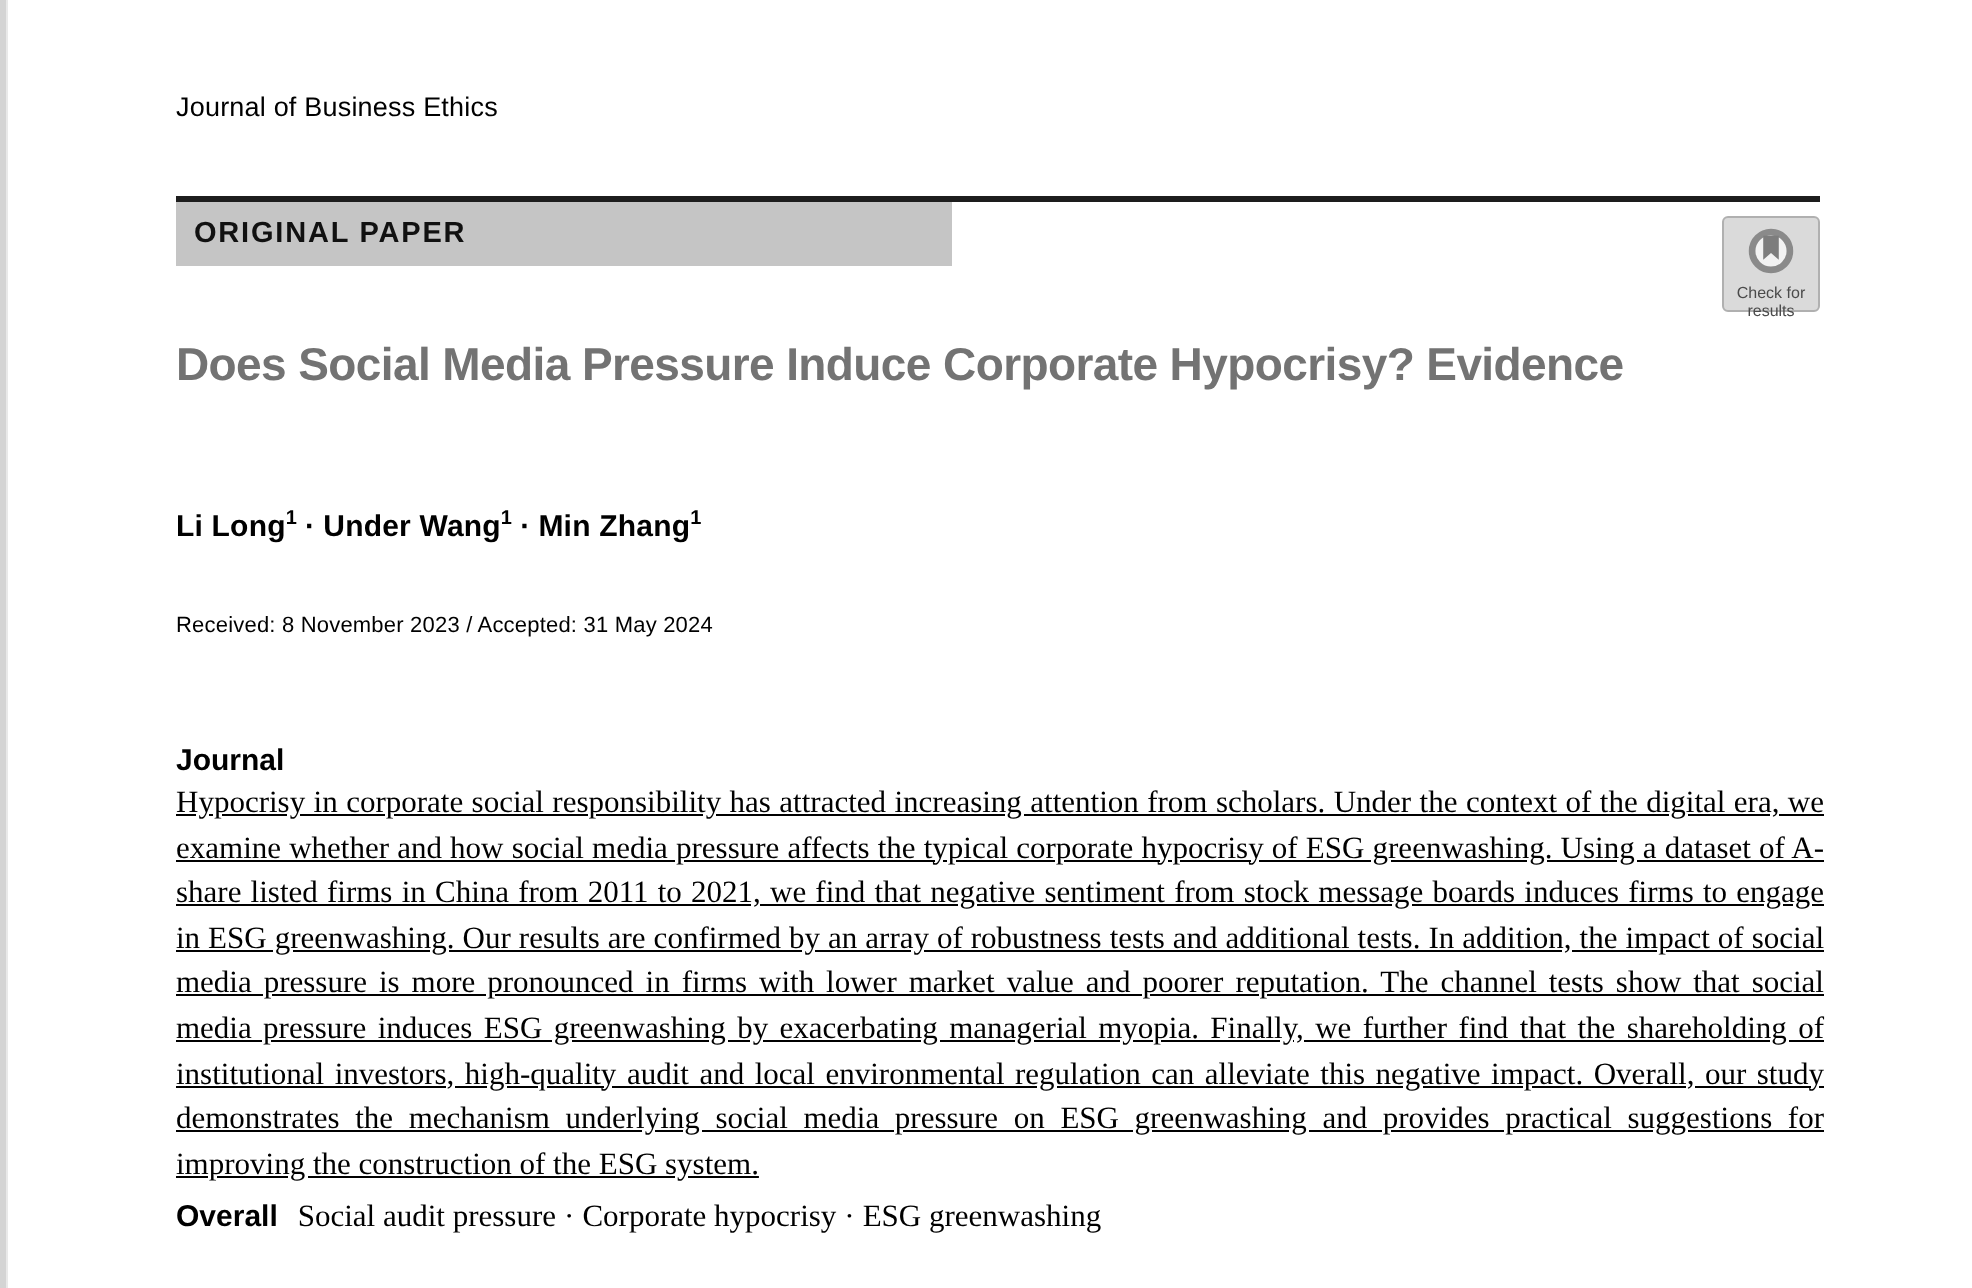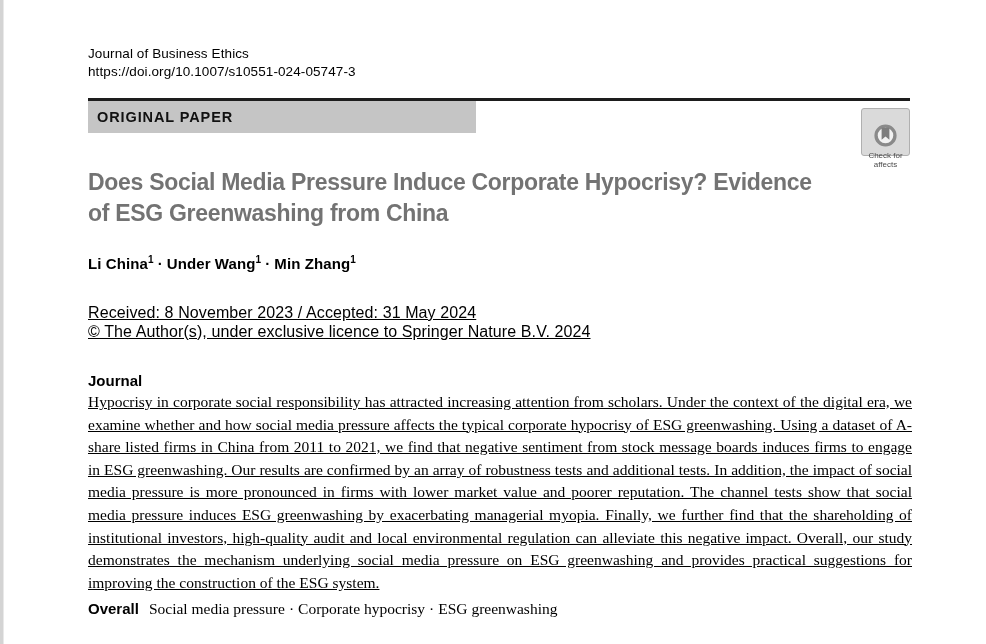--- a/index.html
+++ b/index.html
@@ -144,7 +144,6 @@
 
 <div class="header-block">
   <div>Journal of Business Ethics</div>
-  <div>https://doi.org/10.1007/s10551-024-05747-3</div>
 </div>
 
 <div class="top-rule"></div>

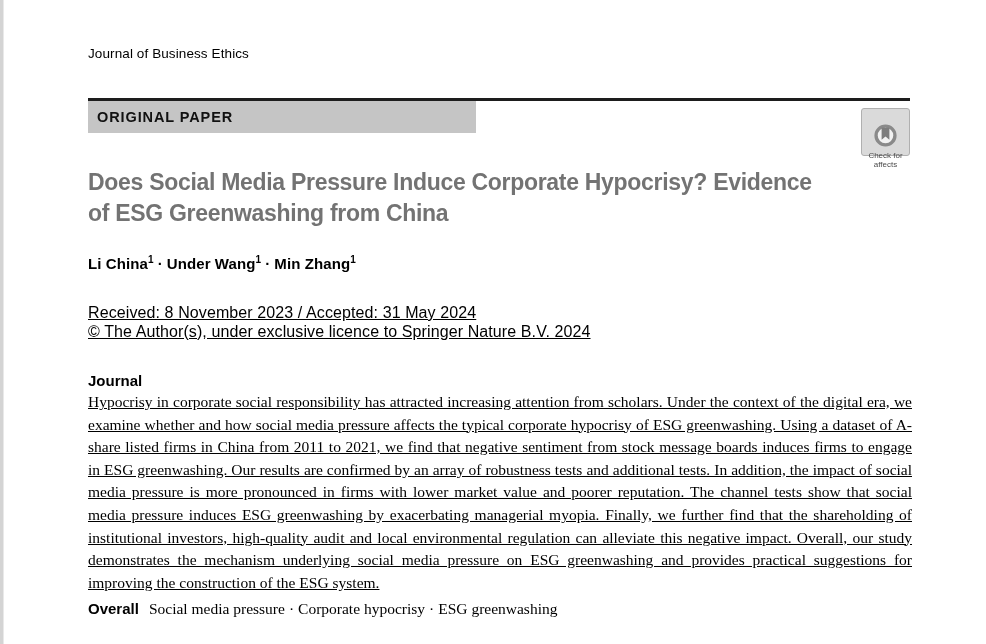--- a/index.html
+++ b/index.html
@@ -63,7 +63,7 @@
     flex-direction: column;
     align-items: center;
     justify-content: flex-start;
-    padding-top: 14px;
+    padding-top: 4px;
     cursor: pointer;
   }
   .check-badge .badge-text {

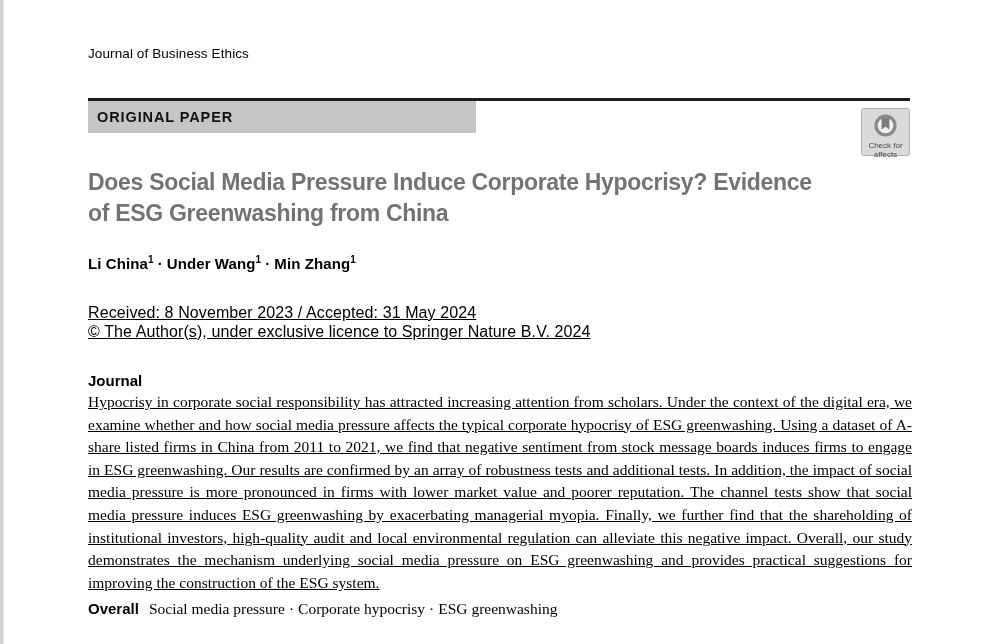--- a/index.html
+++ b/index.html
@@ -160,7 +160,7 @@
     </svg>
   </span>
   <span class="badge-text">Check for</span>
-  <span class="badge-text">affects</span>
+  <span class="badge-text">results</span>
 </div>
 
 <div class="paper-title">

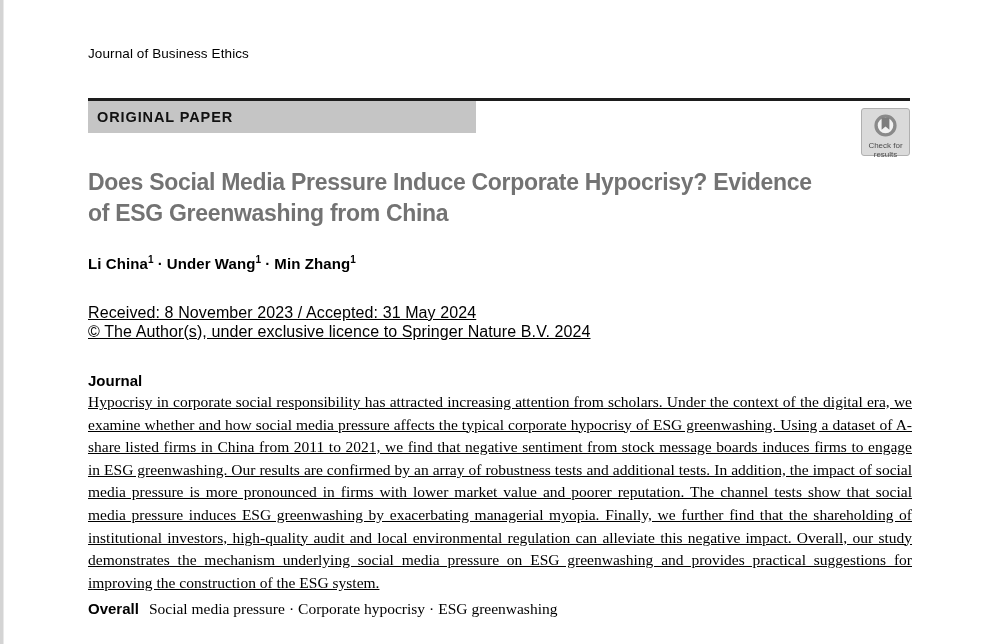--- a/index.html
+++ b/index.html
@@ -165,7 +165,6 @@
 
 <div class="paper-title">
   <div>Does Social Media Pressure Induce Corporate Hypocrisy? Evidence</div>
-  <div>of ESG Greenwashing from China</div>
 </div>
 
 <div class="authors-line">

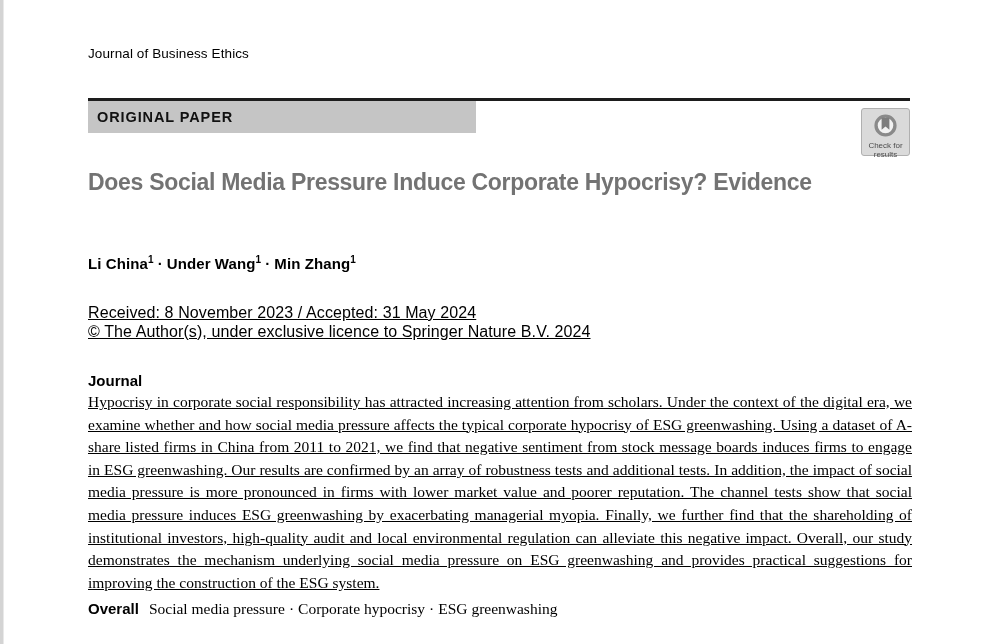--- a/index.html
+++ b/index.html
@@ -168,7 +168,7 @@
 </div>
 
 <div class="authors-line">
-  <span><span>Li China</span><sup>1</sup></span><span class="author-sep">·</span><span><span>Under Wang</span><sup>1</sup></span><span class="author-sep">·</span><span><span>Min Zhang</span><sup>1</sup></span>
+  <span><span>Li Long</span><sup>1</sup></span><span class="author-sep">·</span><span><span>Under Wang</span><sup>1</sup></span><span class="author-sep">·</span><span><span>Min Zhang</span><sup>1</sup></span>
 </div>
 
 <div class="history-block">

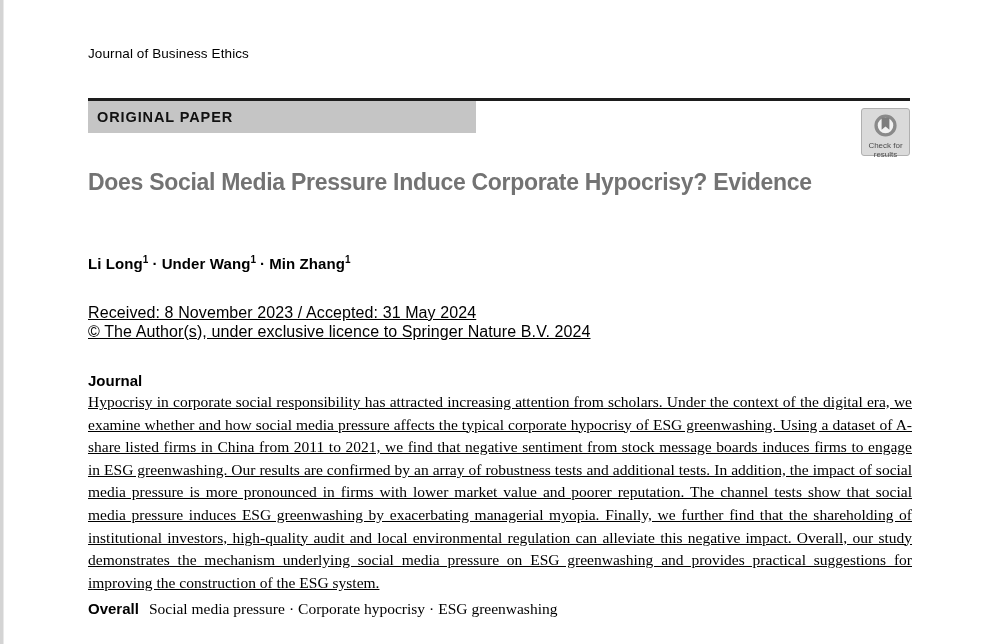--- a/index.html
+++ b/index.html
@@ -99,10 +99,9 @@
   .history-block {
     position: absolute;
     left: 88px; top: 304px;
-    font-size: 16px;
+    font-size: 11px;
     line-height: 18.5px;
     letter-spacing: 0.1px;
-    text-decoration: underline;
   }
   .abstract-heading {
     position: absolute;

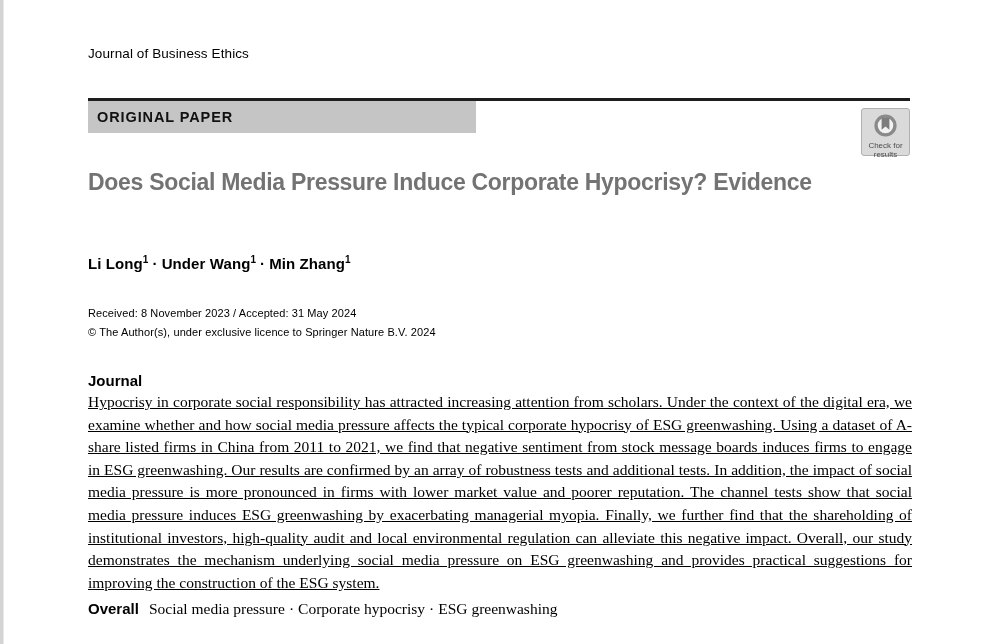--- a/index.html
+++ b/index.html
@@ -172,7 +172,6 @@
 
 <div class="history-block">
   <div>Received: 8 November 2023 / Accepted: 31 May 2024</div>
-  <div>© The Author(s), under exclusive licence to Springer Nature B.V. 2024</div>
 </div>
 
 <div class="abstract-heading">Journal</div>

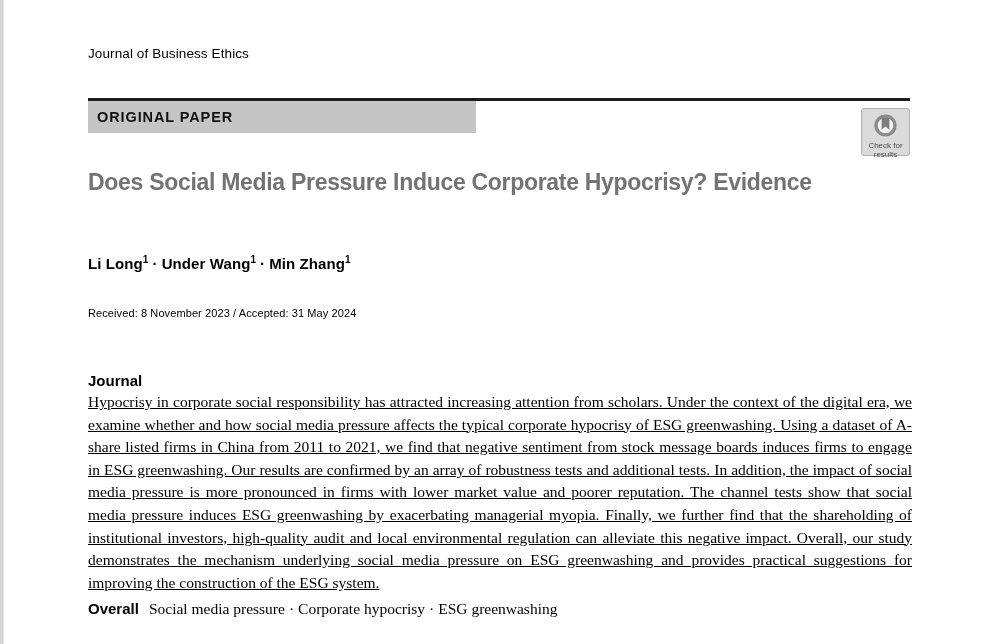--- a/index.html
+++ b/index.html
@@ -179,7 +179,7 @@
 <div class="abstract-body">Hypocrisy in corporate social responsibility has attracted increasing attention from scholars. Under the context of the digital era, we examine whether and how social media pressure affects the typical corporate hypocrisy of ESG greenwashing. Using a dataset of A-share listed firms in China from 2011 to 2021, we find that negative sentiment from stock message boards induces firms to engage in ESG greenwashing. Our results are confirmed by an array of robustness tests and additional tests. In addition, the impact of social media pressure is more pronounced in firms with lower market value and poorer reputation. The channel tests show that social media pressure induces ESG greenwashing by exacerbating managerial myopia. Finally, we further find that the shareholding of institutional investors, high-quality audit and local environmental regulation can alleviate this negative impact. Overall, our study demonstrates the mechanism underlying social media pressure on ESG greenwashing and provides practical suggestions for improving the construction of the ESG system.</div>
 
 <div class="keywords-line">
-  <span class="keywords-label">Overall</span><span class="keywords-text"><span>Social media pressure</span><span class="kw-sep">·</span><span>Corporate hypocrisy</span><span class="kw-sep">·</span><span>ESG greenwashing</span></span>
+  <span class="keywords-label">Overall</span><span class="keywords-text"><span>Social audit pressure</span><span class="kw-sep">·</span><span>Corporate hypocrisy</span><span class="kw-sep">·</span><span>ESG greenwashing</span></span>
 </div>
 
 </body></html>

